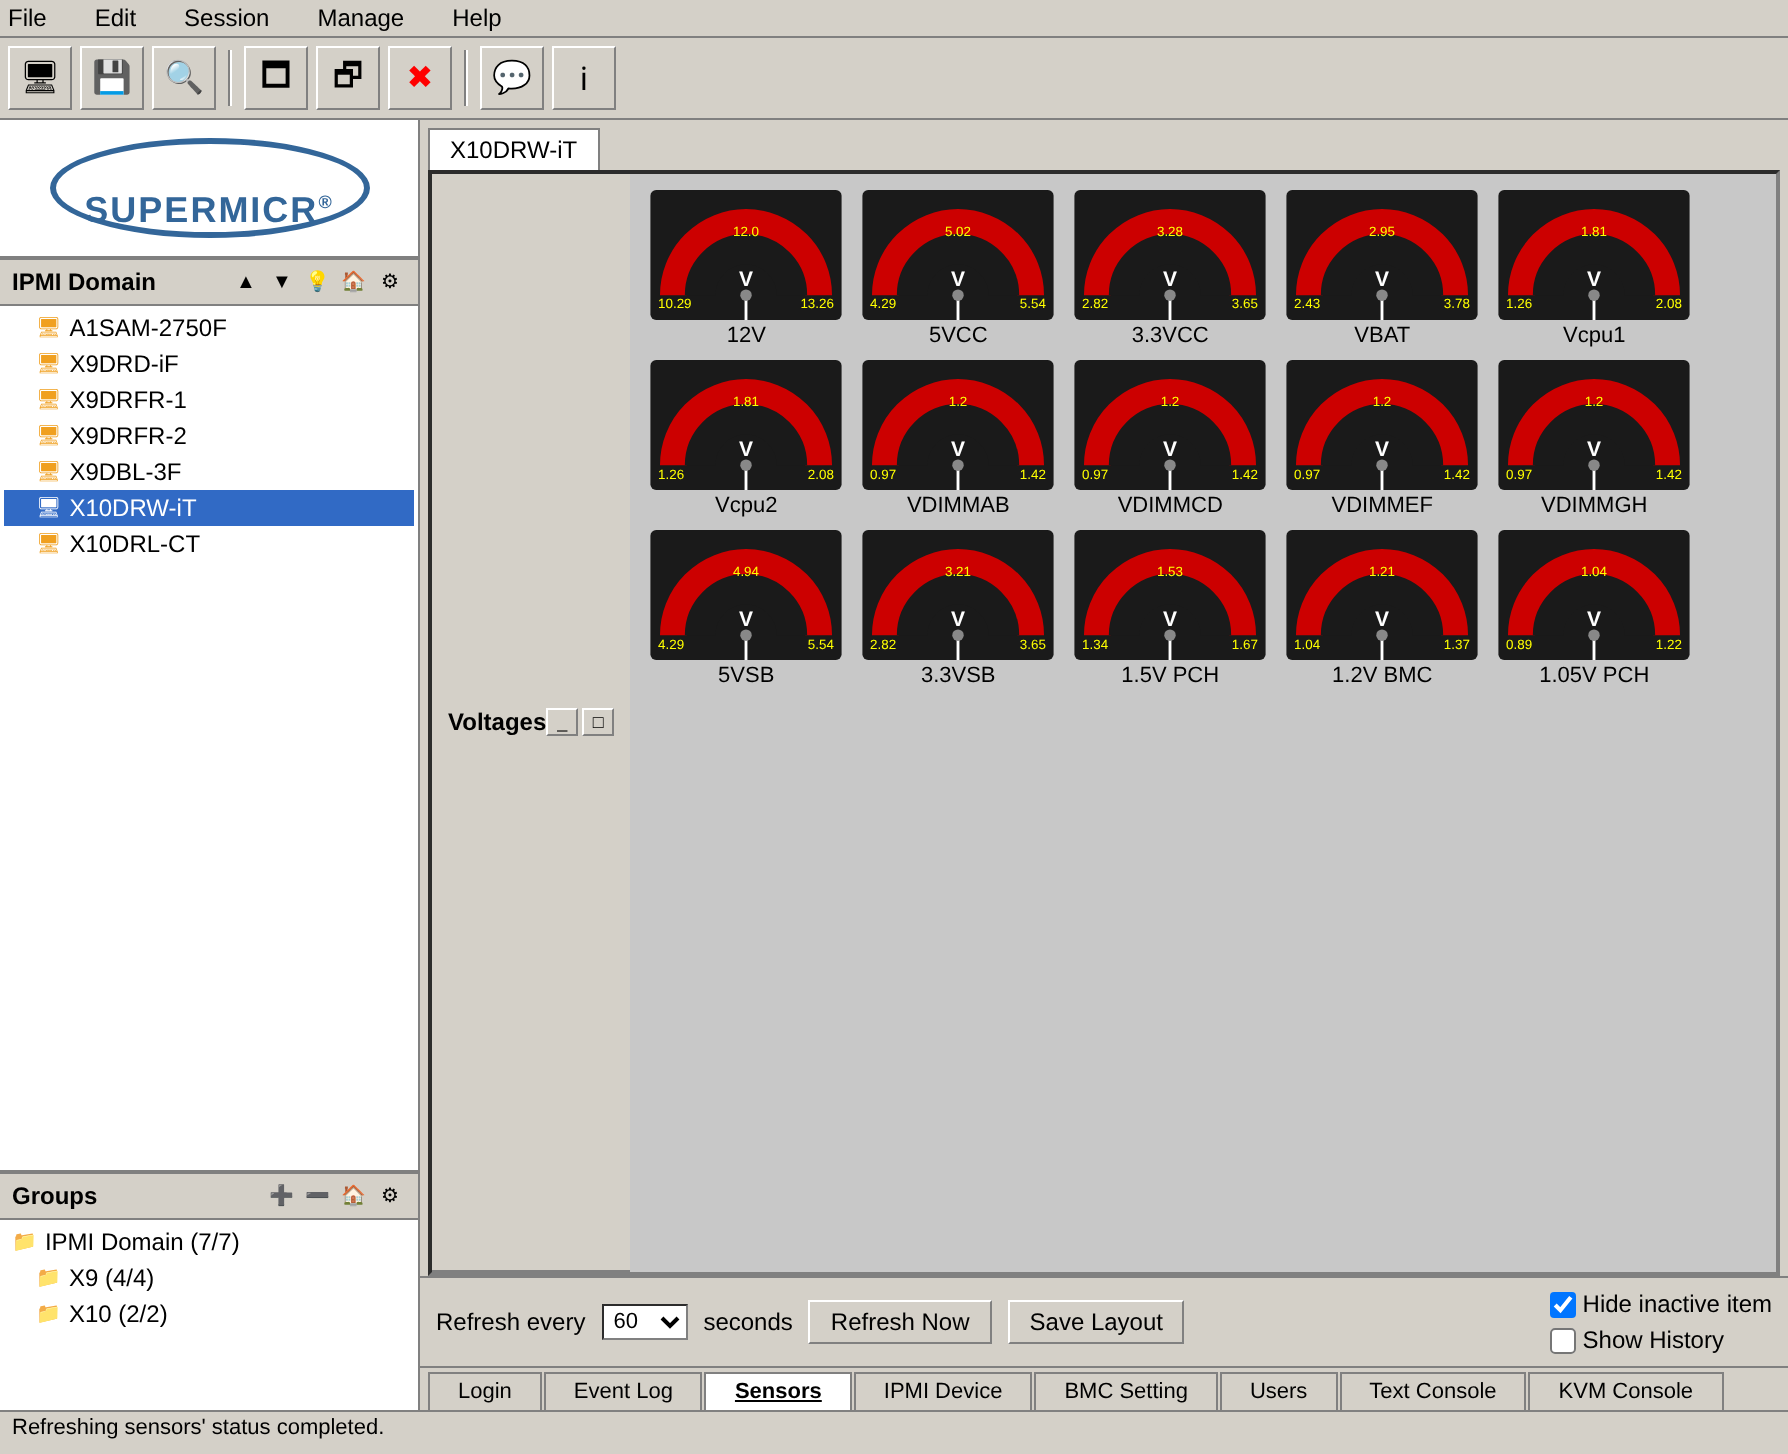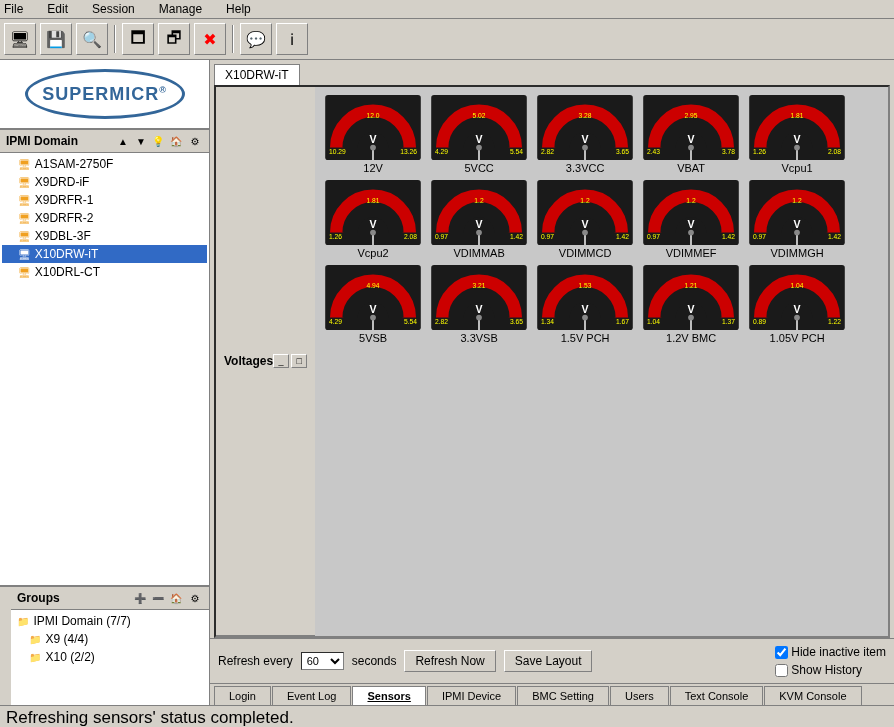--- a/index.html
+++ b/index.html
@@ -22,7 +22,7 @@
 
     
     .logo-area { padding: 8px; background: white; border-bottom: 2px solid #808080; display: flex; align-items: center; justify-content: center; height: 70px; }
-    .logo-ellipse { width: 160px; height: 50px; border: 3px solid #336699; border-radius: 50%; display: flex; align-items: center; justify-content: center; background: white; position: relative; }
+    .logo-ellipse { width: 160px; height: 50px; border: 3px solid #336699; border-radius: 50%; display: flex; align-items: flex-end; justify-content: center; background: white; position: relative; }
     .logo-text { font-size: 18px; font-weight: bold; color: #336699; letter-spacing: 1px; }
     .logo-r { font-size: 9px; vertical-align: super; color: #336699; }
 

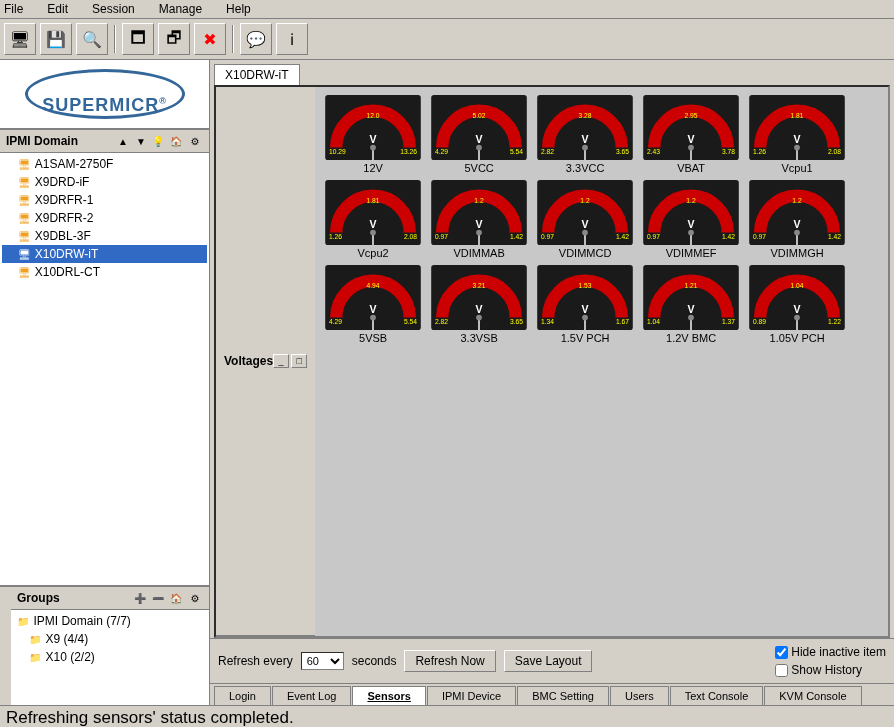--- a/index.html
+++ b/index.html
@@ -42,7 +42,7 @@
     .folder-icon { color: #f0a020; }
 
     
-    .groups-section { height: 120px; display: flex; flex-direction: column; border-top: 2px solid #808080; padding-left: 11px; }
+    .groups-section { height: 120px; display: flex; flex-direction: column; border-top: 2px solid #808080; }
     .groups-tree { flex: 1; background: white; overflow-y: auto; padding: 2px; }
     .group-item { padding: 2px 4px; cursor: pointer; display: flex; align-items: center; gap: 4px; font-size: 12px; }
     .group-indent { padding-left: 16px; }

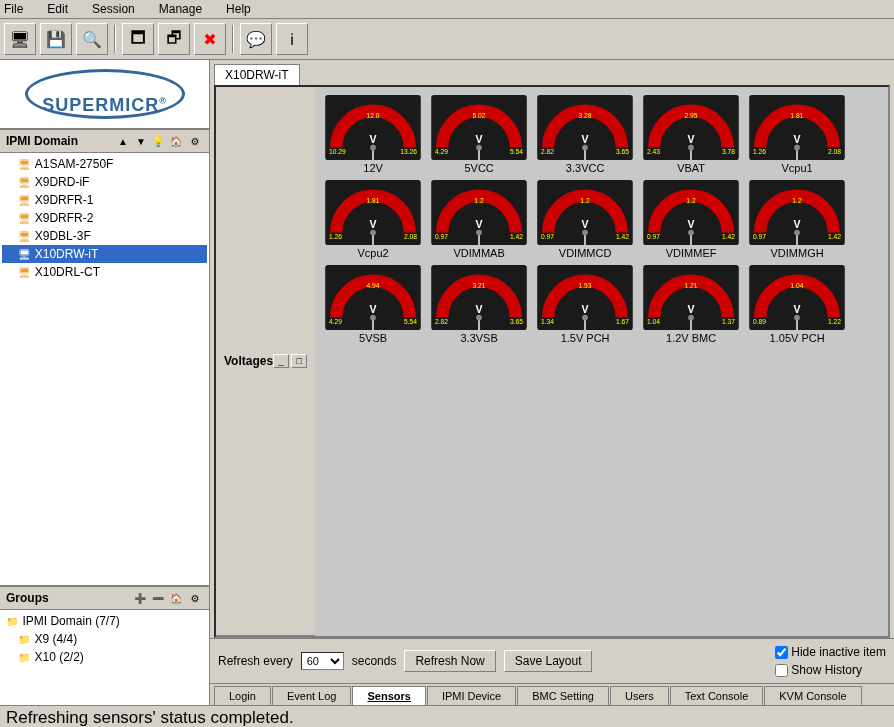--- a/index.html
+++ b/index.html
@@ -83,7 +83,7 @@
     .tab-btn.active { background: white; font-weight: bold; text-decoration: underline; }
 
     
-    .statusbar { background: #d4d0c8; border-top: 1px solid #808080; padding: 2px 6px; font-size: 17px; height: 18px; }
+    .statusbar { background: #d4d0c8; border-top: 1px solid #808080; padding: 2px 6px; font-size: 11px; height: 18px; }
   </style>
 </head>
 <body>

